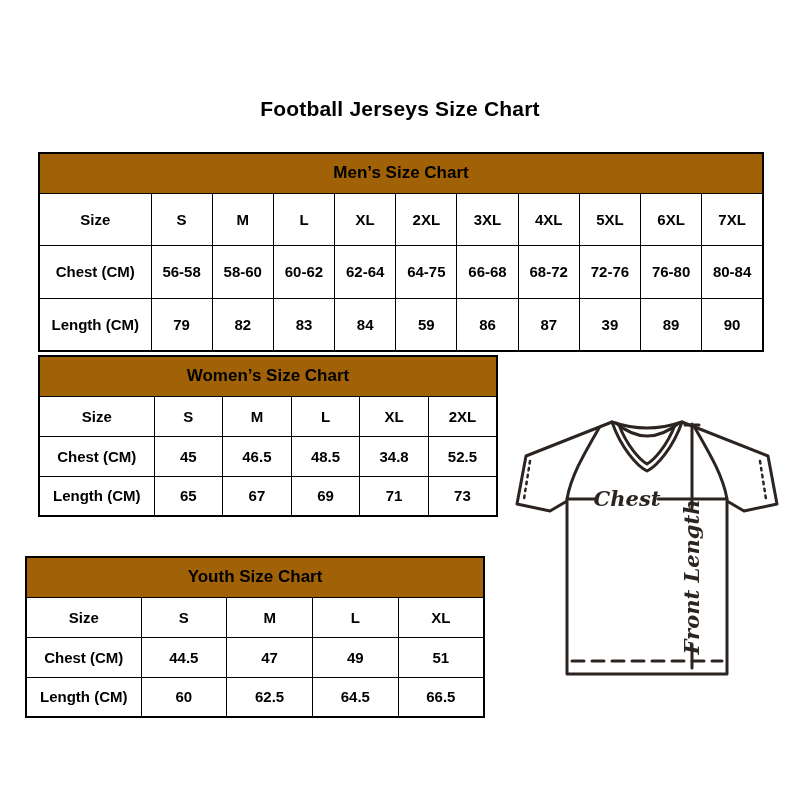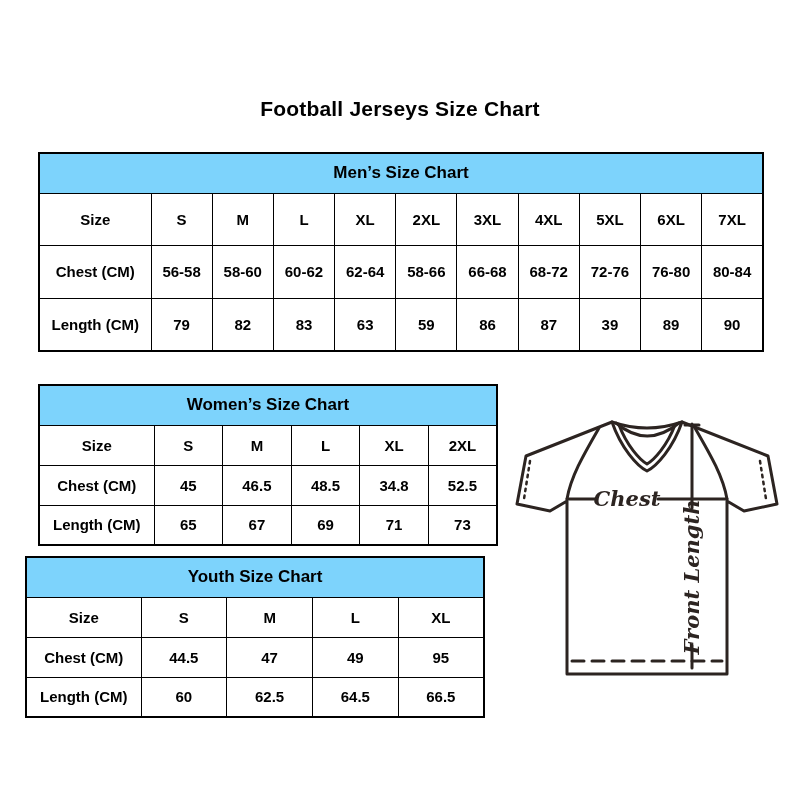--- a/index.html
+++ b/index.html
@@ -20,7 +20,7 @@
     font-weight:700;font-size:15px;padding:0;white-space:nowrap;
   }
   table.size-table th.banner{
-    background:#7dd3fc;font-size:17px;height:38px;
+    background:#a16207;font-size:17px;height:38px;
   }
   table.size-table tr{height:40px;}
   #mens-table{left:38px;top:152px;width:726px;height:200px;}

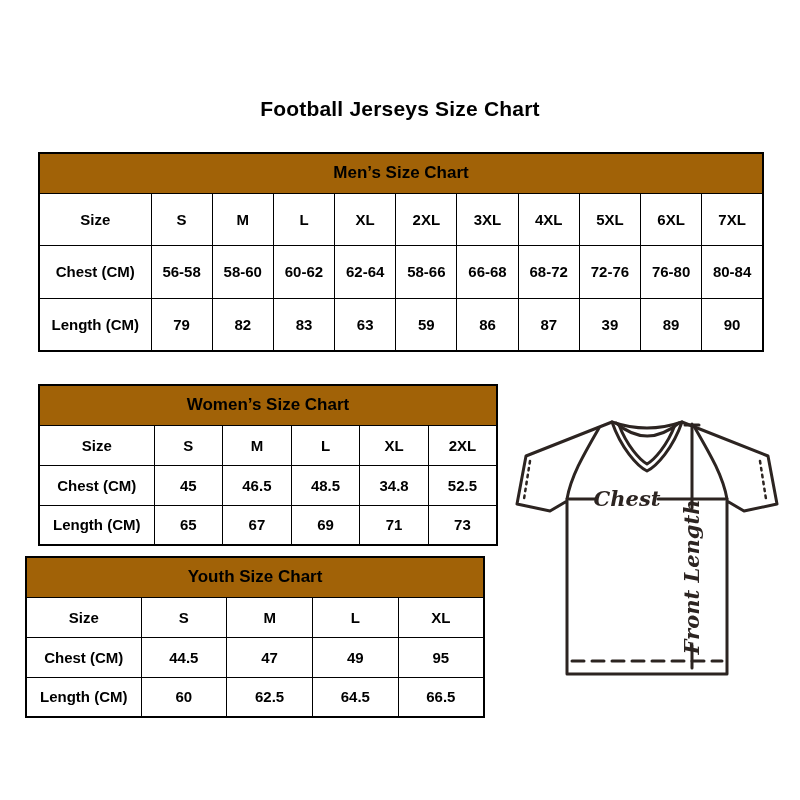--- a/index.html
+++ b/index.html
@@ -69,7 +69,7 @@
           <td>58-60</td>
           <td>60-62</td>
           <td>62-64</td>
-          <td>58-66</td>
+          <td>64-75</td>
           <td>66-68</td>
           <td>68-72</td>
           <td>72-76</td>

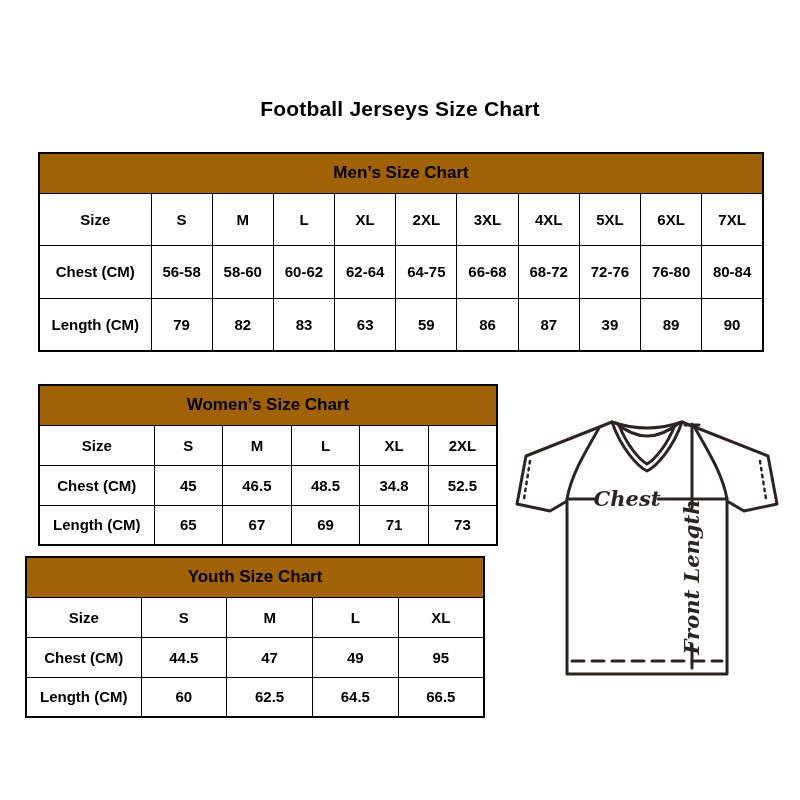--- a/index.html
+++ b/index.html
@@ -81,7 +81,7 @@
           <td>79</td>
           <td>82</td>
           <td>83</td>
-          <td>63</td>
+          <td>84</td>
           <td>59</td>
           <td>86</td>
           <td>87</td>

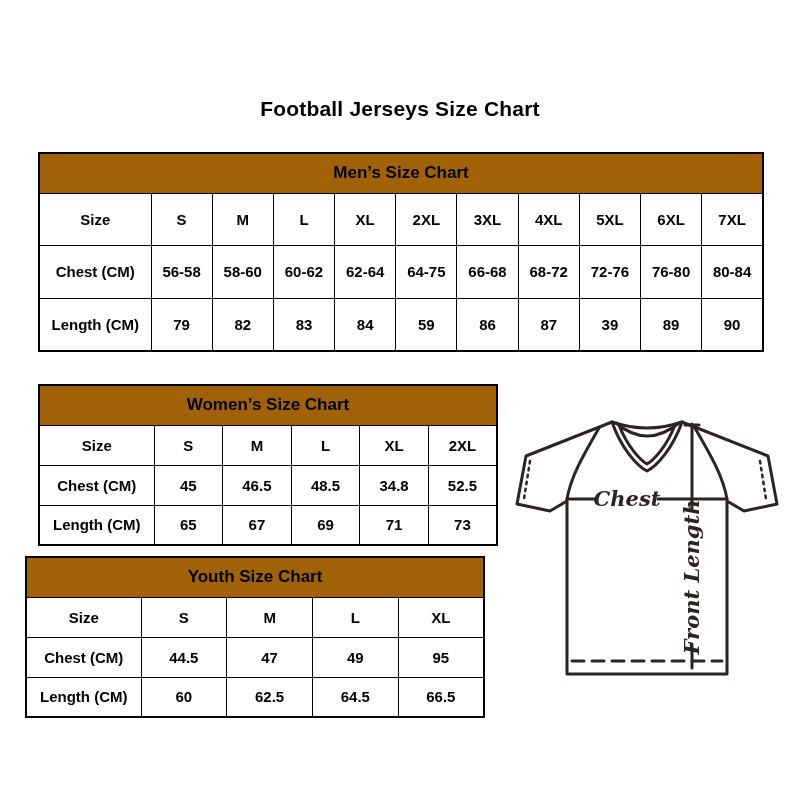--- a/index.html
+++ b/index.html
@@ -24,7 +24,7 @@
   }
   table.size-table tr{height:40px;}
   #mens-table{left:38px;top:152px;width:726px;height:200px;}
-  #womens-table{left:38px;top:384px;width:460px;height:162px;}
+  #womens-table{left:38px;top:355px;width:460px;height:162px;}
   #youth-table{left:25px;top:556px;width:460px;height:162px;}
   #jersey{position:absolute;left:505px;top:410px;width:280px;height:272px;}
   .measure-label{

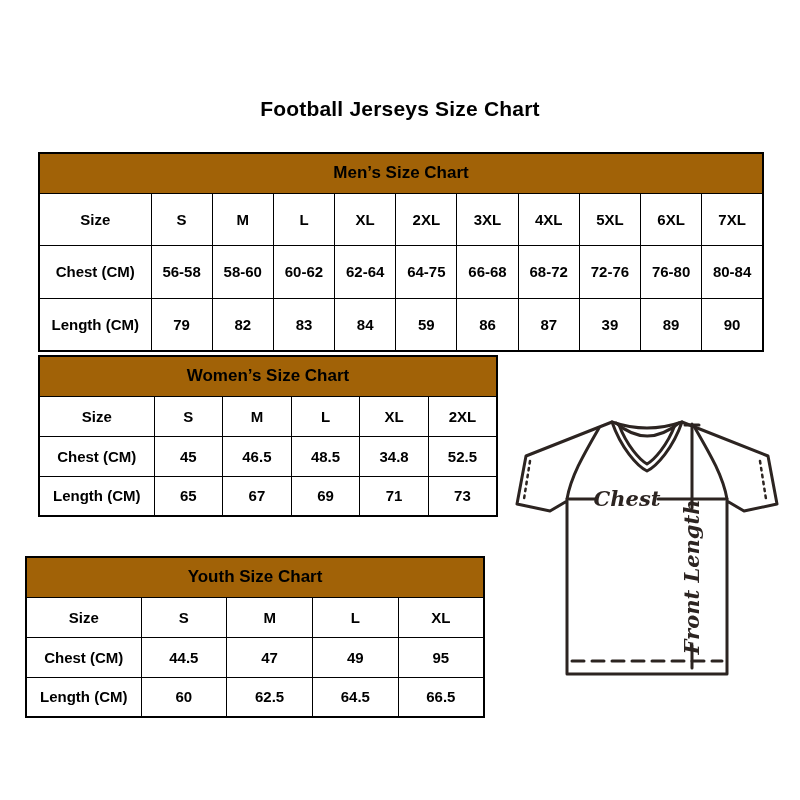--- a/index.html
+++ b/index.html
@@ -153,7 +153,7 @@
           <td>44.5</td>
           <td>47</td>
           <td>49</td>
-          <td>95</td>
+          <td>51</td>
         </tr>
         <tr>
           <td>Length (CM)</td>

